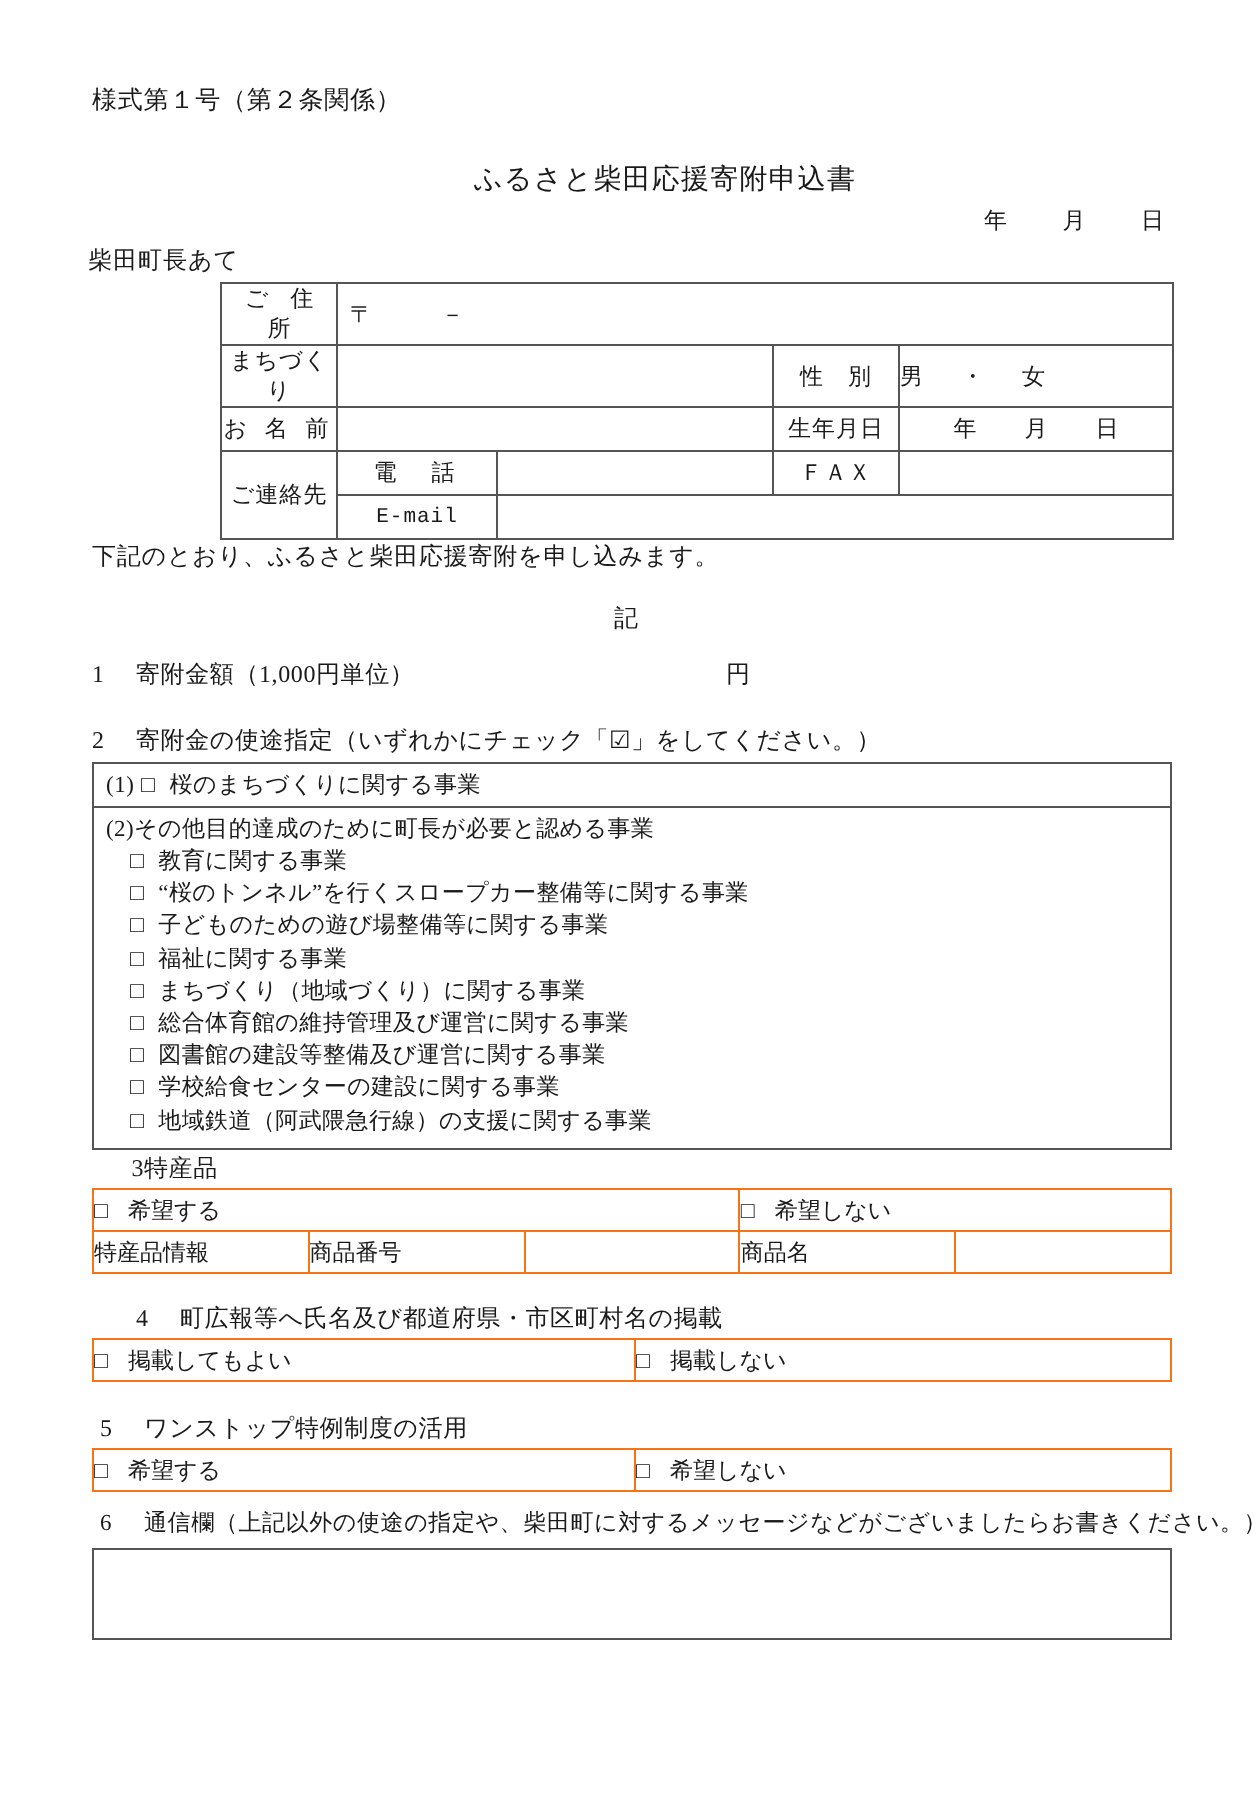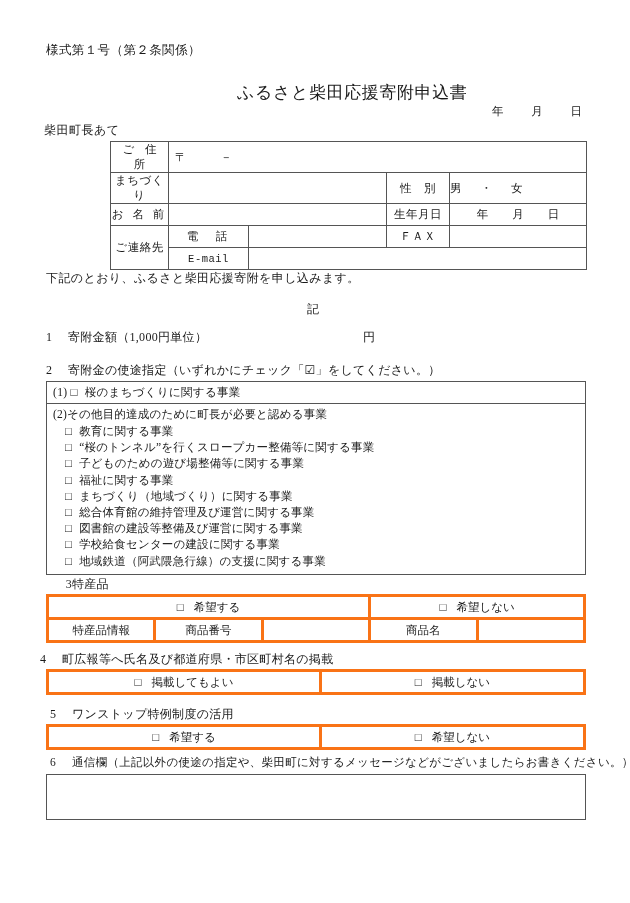--- a/index.html
+++ b/index.html
@@ -35,7 +35,7 @@
   }
   .doc-title {
     left: 237px; top: 84px;
-    font-size: 17px;
+    font-size: 14px;
     letter-spacing: 0.6px;
   }
   .date-line {

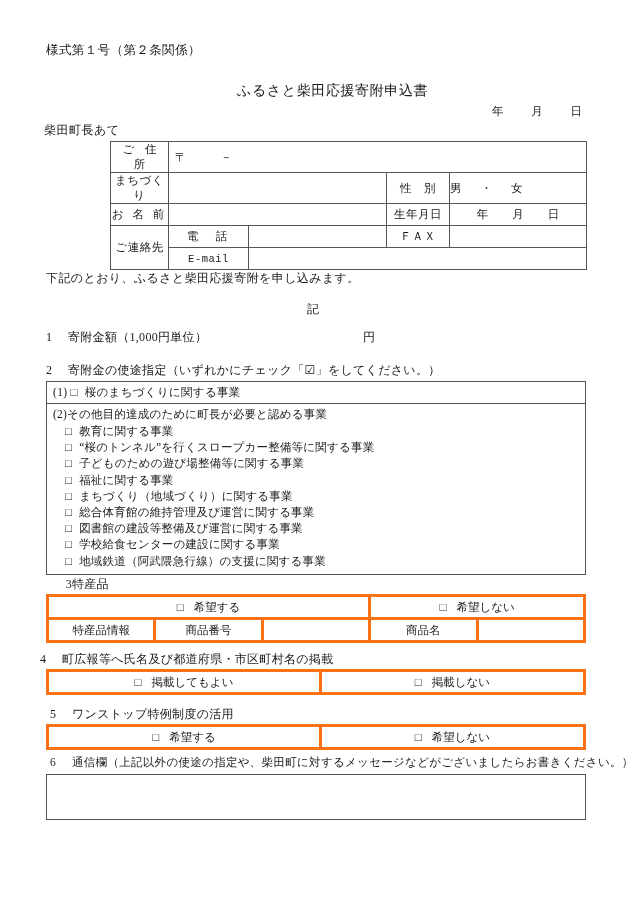--- a/index.html
+++ b/index.html
@@ -145,9 +145,8 @@
     font-size: 11.5px;
   }
   .choice-tbl td {
-    border: 3px solid #f97316;
+    border: 1px solid #f97316;
     height: 20px;
-    text-align: center;
     background: #fff;
     padding: 0;
   }

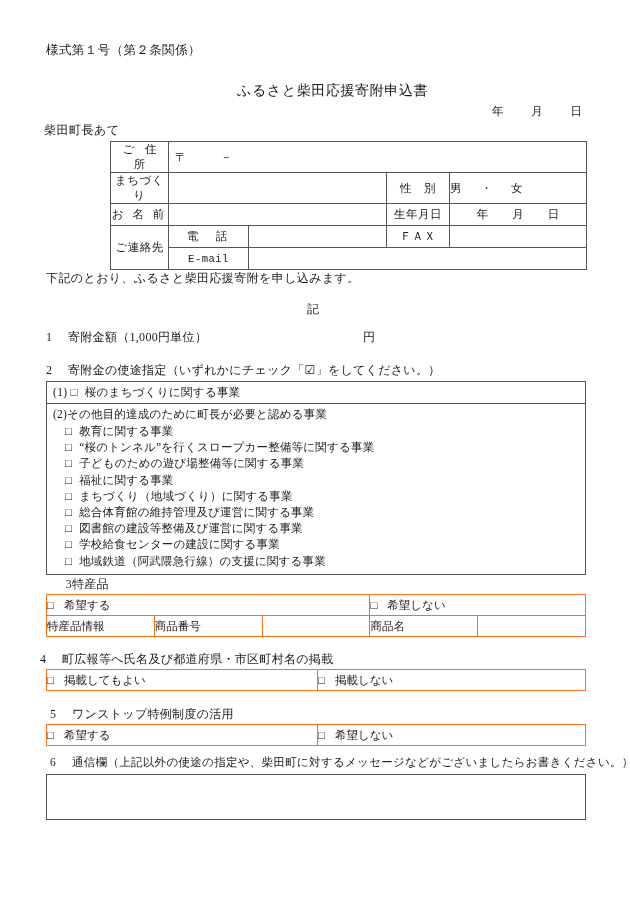--- a/index.html
+++ b/index.html
@@ -162,7 +162,7 @@
   #onestop-table { top: 724px; }
 
   #sec3-head { left: 50px; top: 578px; text-align: right; }
-  #sec4-head { left: 40px; top: 653px; font-family: Liberation Serif, serif; }
+  #sec4-head { left: 68px; top: 653px; font-family: Liberation Serif, serif; }
   #sec5-head { left: 50px; top: 708px; }
   #sec6-head { left: 50px; top: 757px; font-size: 11.5px; }
 

